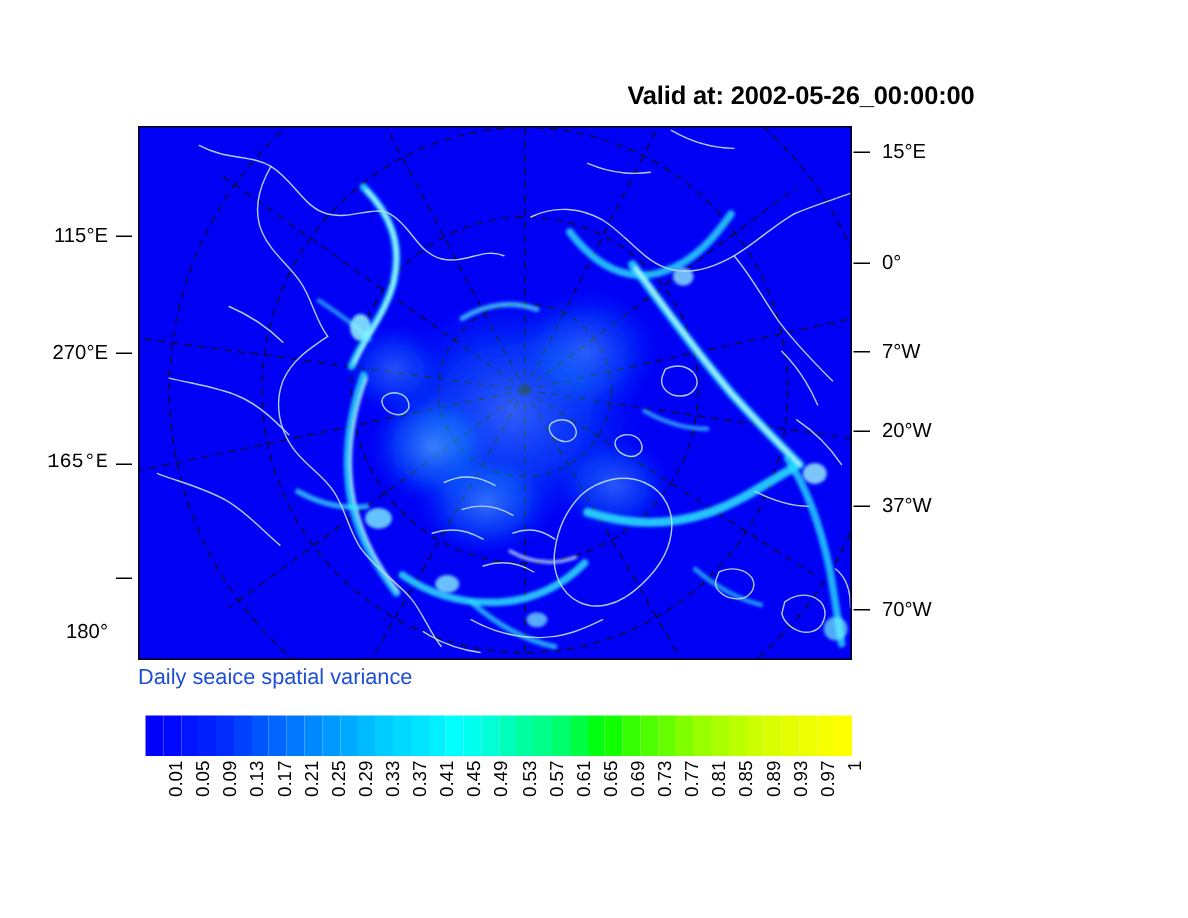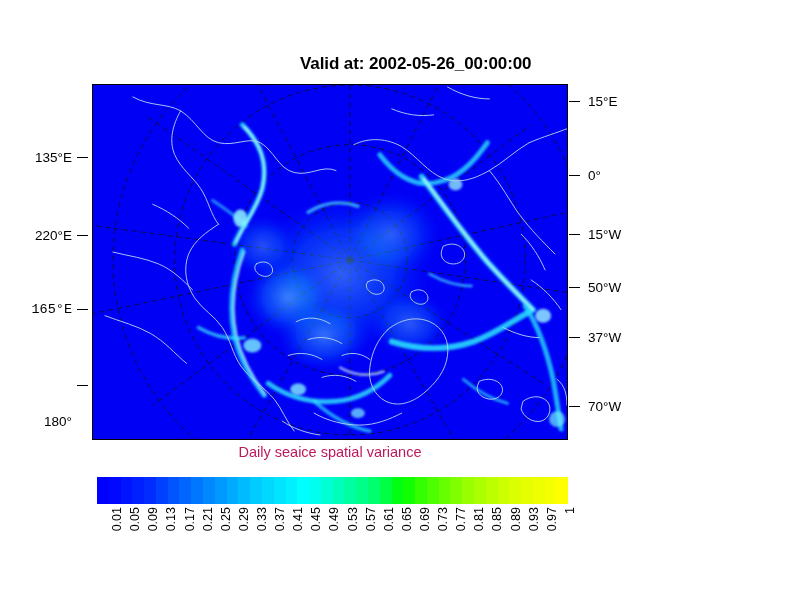--- a/index.html
+++ b/index.html
@@ -28,7 +28,7 @@
     left: 300px;
     top: 54px;
     width: 468px;
-    text-align: left;
+    text-align: center;
     font-size: 17px;
     font-weight: bold;
     color: #000000;

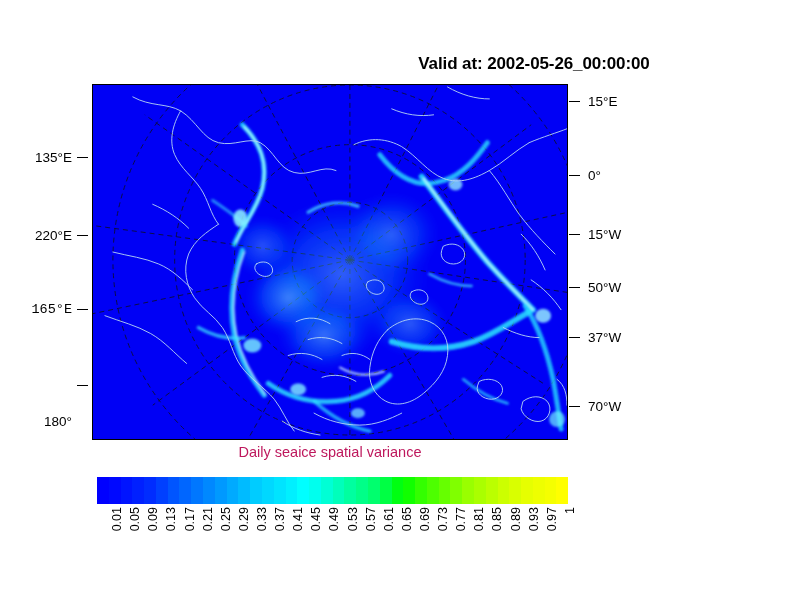--- a/index.html
+++ b/index.html
@@ -266,7 +266,7 @@
 
   <div>
     <div class="tick-mark left" style="top:157px"></div>
-    <div class="tick-label left" style="left:0px; top:157px; width:72px;">135°E</div>
+    <div class="tick-label left" style="left:0px; top:157px; width:72px;">115°E</div>
 
     <div class="tick-mark left" style="top:235px"></div>
     <div class="tick-label left" style="left:0px; top:235px; width:72px;">220°E</div>

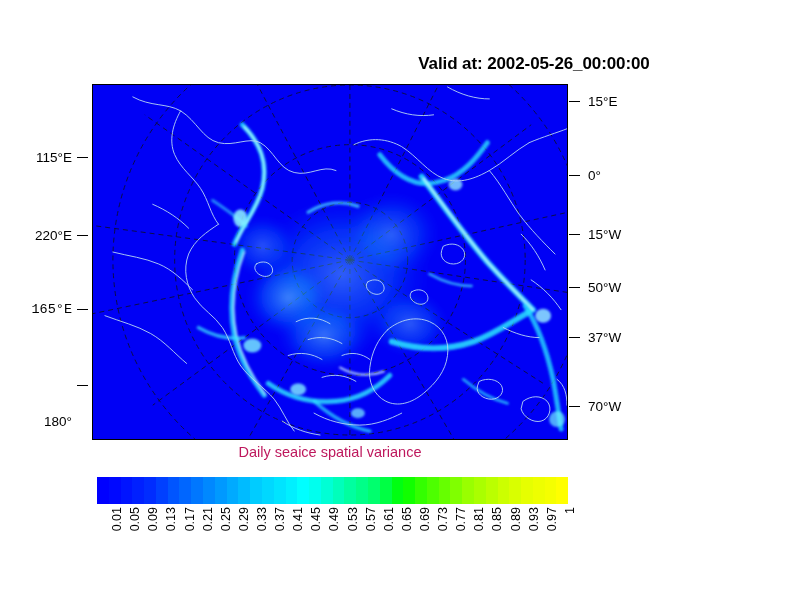--- a/index.html
+++ b/index.html
@@ -269,7 +269,7 @@
     <div class="tick-label left" style="left:0px; top:157px; width:72px;">115°E</div>
 
     <div class="tick-mark left" style="top:235px"></div>
-    <div class="tick-label left" style="left:0px; top:235px; width:72px;">220°E</div>
+    <div class="tick-label left" style="left:0px; top:235px; width:72px;">270°E</div>
 
     <div class="tick-mark left" style="top:309px"></div>
     <div class="tick-label left" style="left:0px; top:309px; width:72px;font-family:Liberation Mono, monospace;">165°E</div>

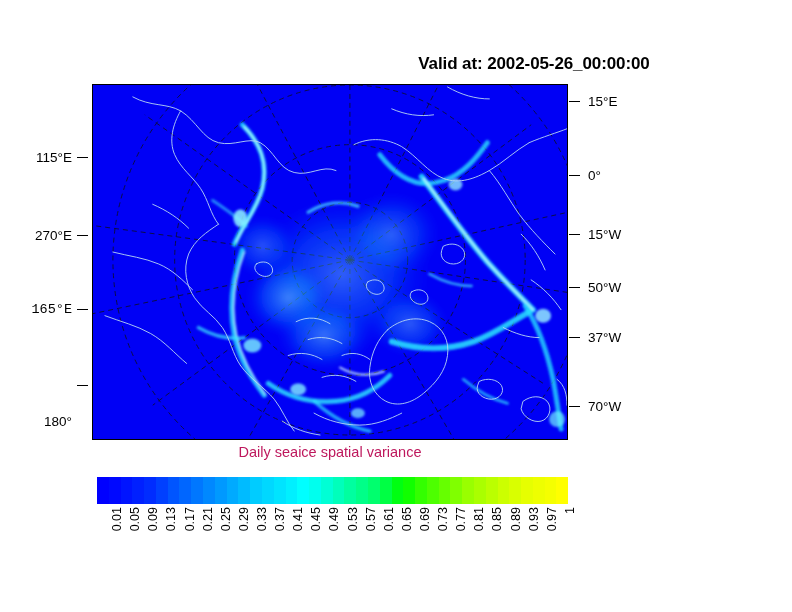--- a/index.html
+++ b/index.html
@@ -286,7 +286,7 @@
     <div class="tick-label right" style="left:588px; top:175px;">0°</div>
 
     <div class="tick-mark right" style="top:234px"></div>
-    <div class="tick-label right" style="left:588px; top:234px;">15°W</div>
+    <div class="tick-label right" style="left:588px; top:234px;">7°W</div>
 
     <div class="tick-mark right" style="top:287px"></div>
     <div class="tick-label right" style="left:588px; top:287px;">50°W</div>

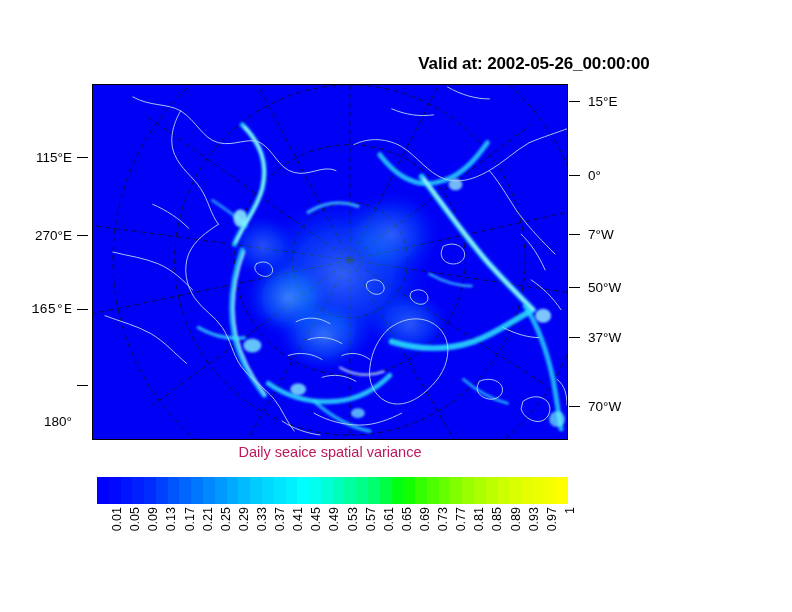--- a/index.html
+++ b/index.html
@@ -289,7 +289,7 @@
     <div class="tick-label right" style="left:588px; top:234px;">7°W</div>
 
     <div class="tick-mark right" style="top:287px"></div>
-    <div class="tick-label right" style="left:588px; top:287px;">50°W</div>
+    <div class="tick-label right" style="left:588px; top:287px;">20°W</div>
 
     <div class="tick-mark right" style="top:337px"></div>
     <div class="tick-label right" style="left:588px; top:337px;">37°W</div>

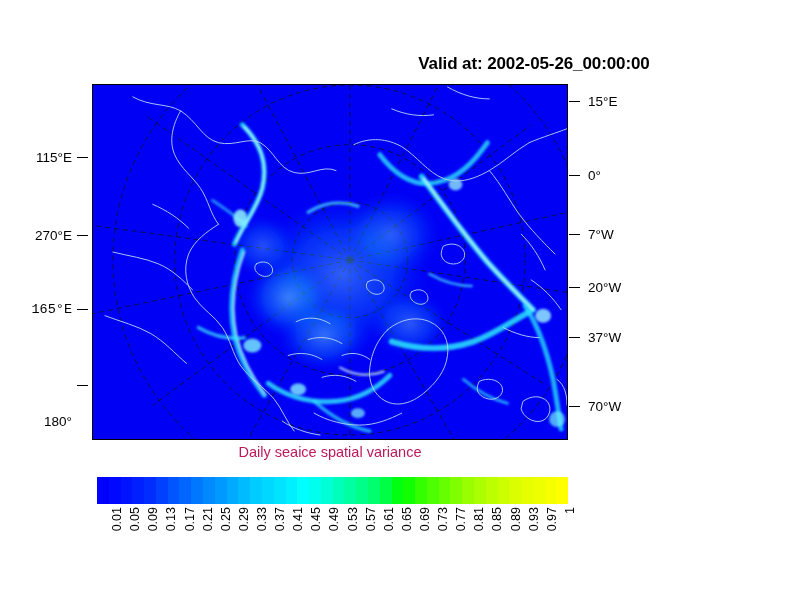--- a/index.html
+++ b/index.html
@@ -86,9 +86,8 @@
     left: 92px;
     top: 444px;
     width: 476px;
-    text-align: center;
     font-size: 14.5px;
-    color: #be185d;
+    color: #1d4ed8;
     white-space: nowrap;
   }
 

